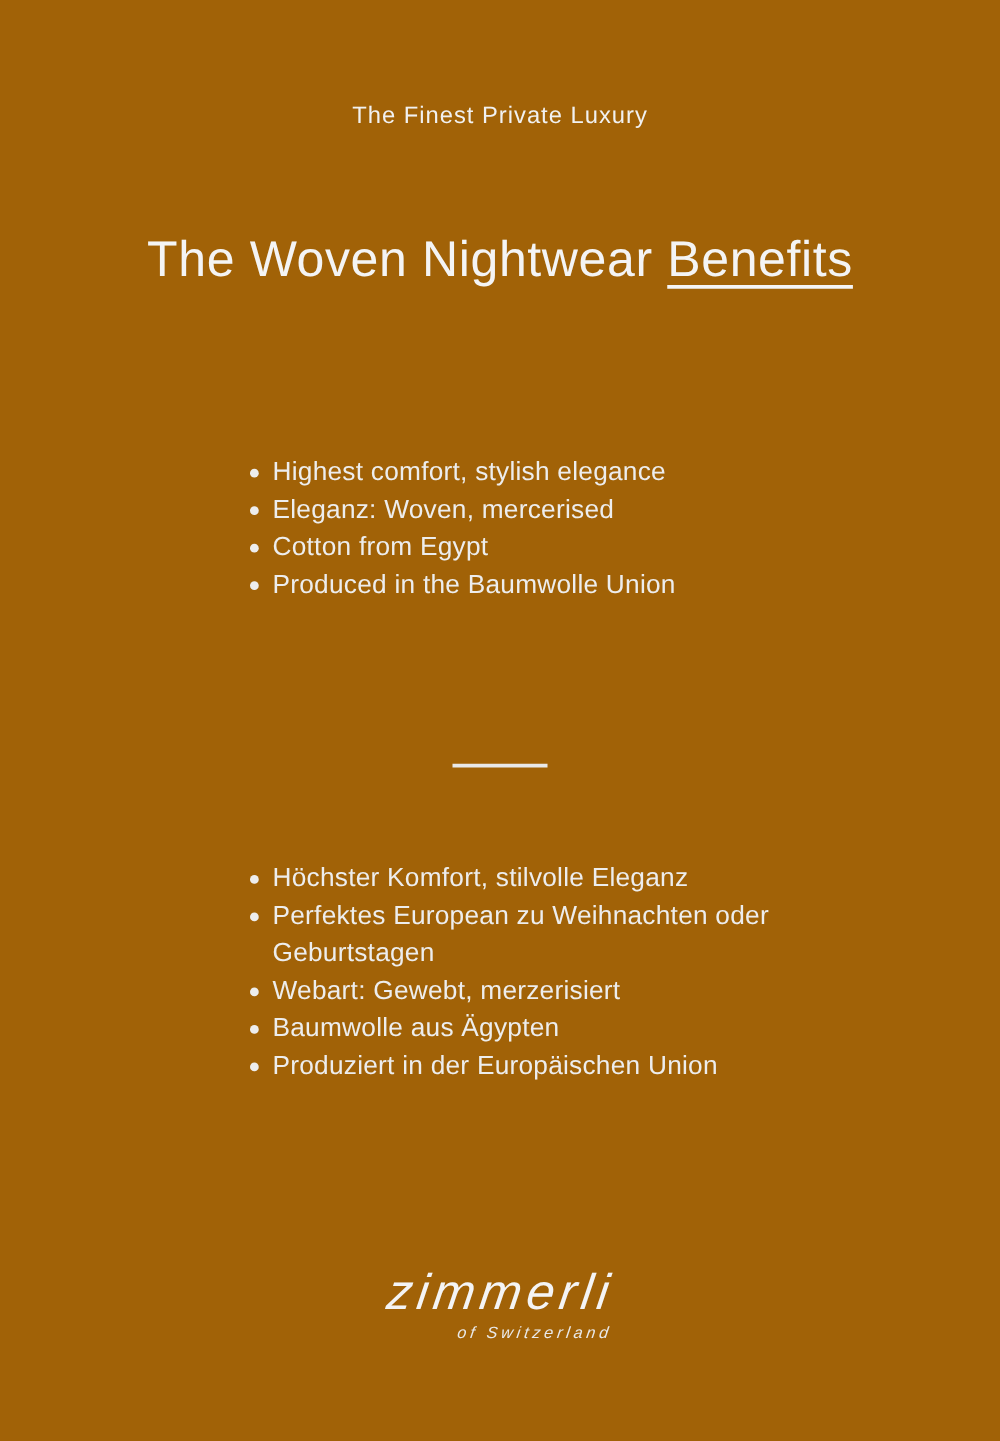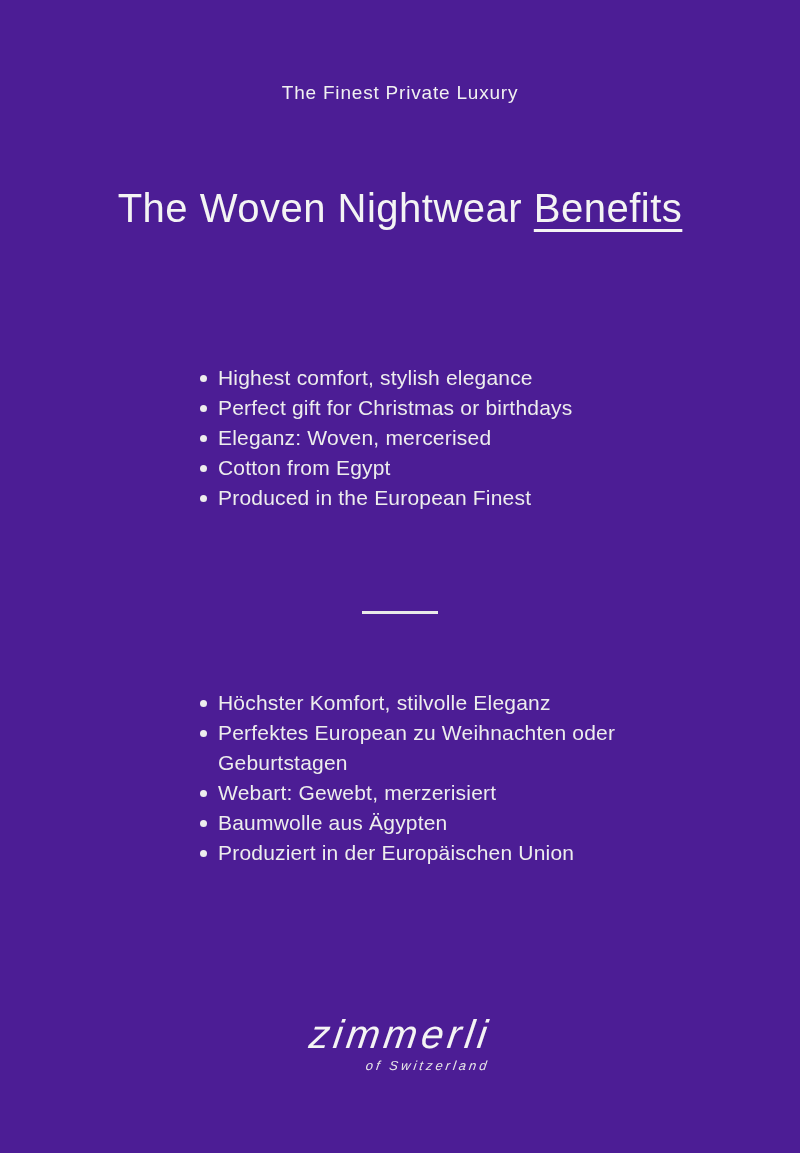--- a/index.html
+++ b/index.html
@@ -7,7 +7,7 @@
     position: relative;
     width: 800px;
     height: 1153px;
-    background: #4c1d95;
+    background: #a16207;
     color: #f1f1f1;
     font-family: "Liberation Sans", sans-serif;
     overflow: hidden;

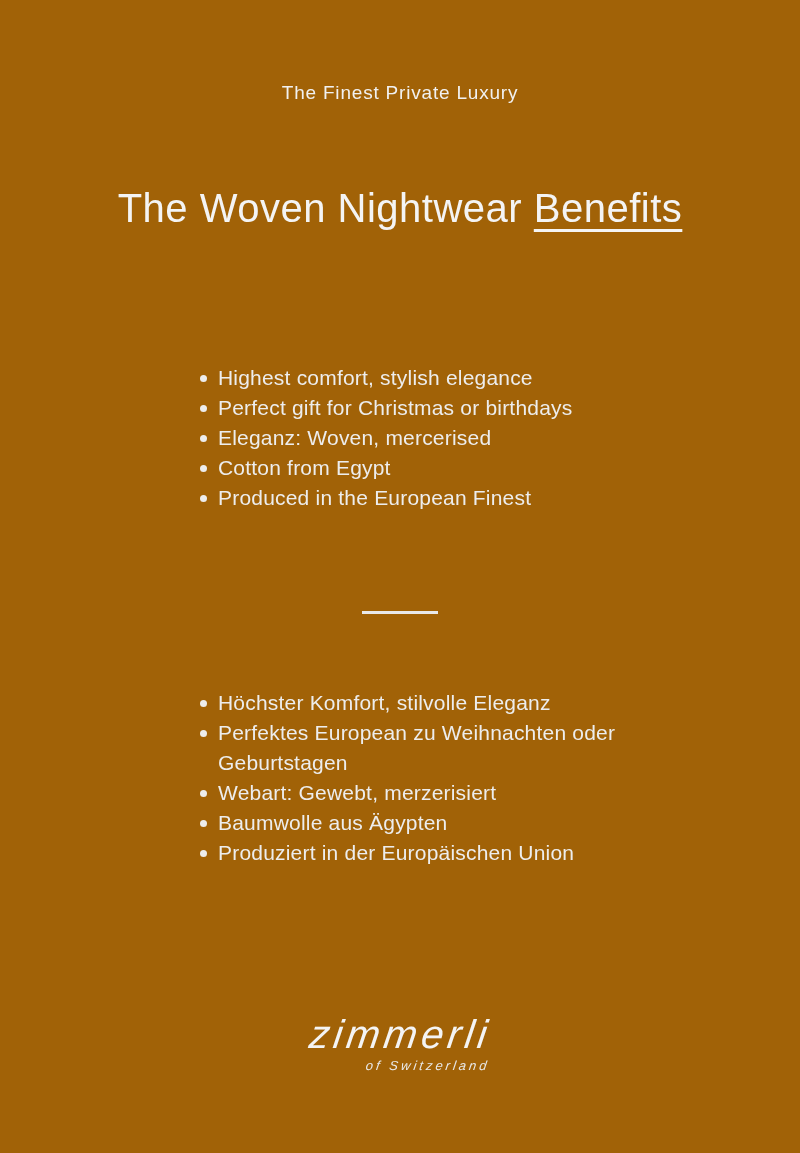--- a/index.html
+++ b/index.html
@@ -107,10 +107,6 @@
     </li>
     <li class="li">
       <span class="dot"></span>
-      <span class="li-text">Perfect gift for Christmas or birthdays</span>
-    </li>
-    <li class="li">
-      <span class="dot"></span>
       <span class="li-text">Eleganz: Woven, mercerised</span>
     </li>
     <li class="li">

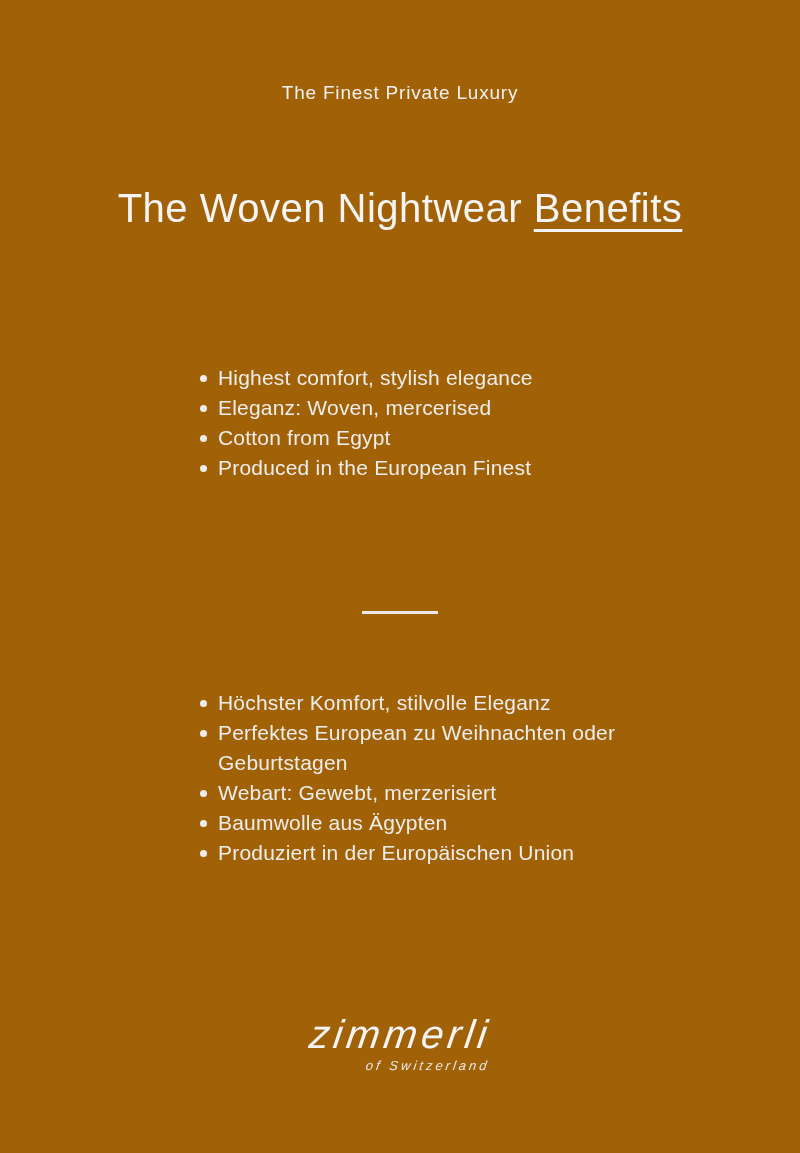--- a/index.html
+++ b/index.html
@@ -115,7 +115,7 @@
     </li>
     <li class="li">
       <span class="dot"></span>
-      <span class="li-text">Produced in the European Finest</span>
+      <span class="li-text">Produced in the Baumwolle Union</span>
     </li>
   </ul>
 

